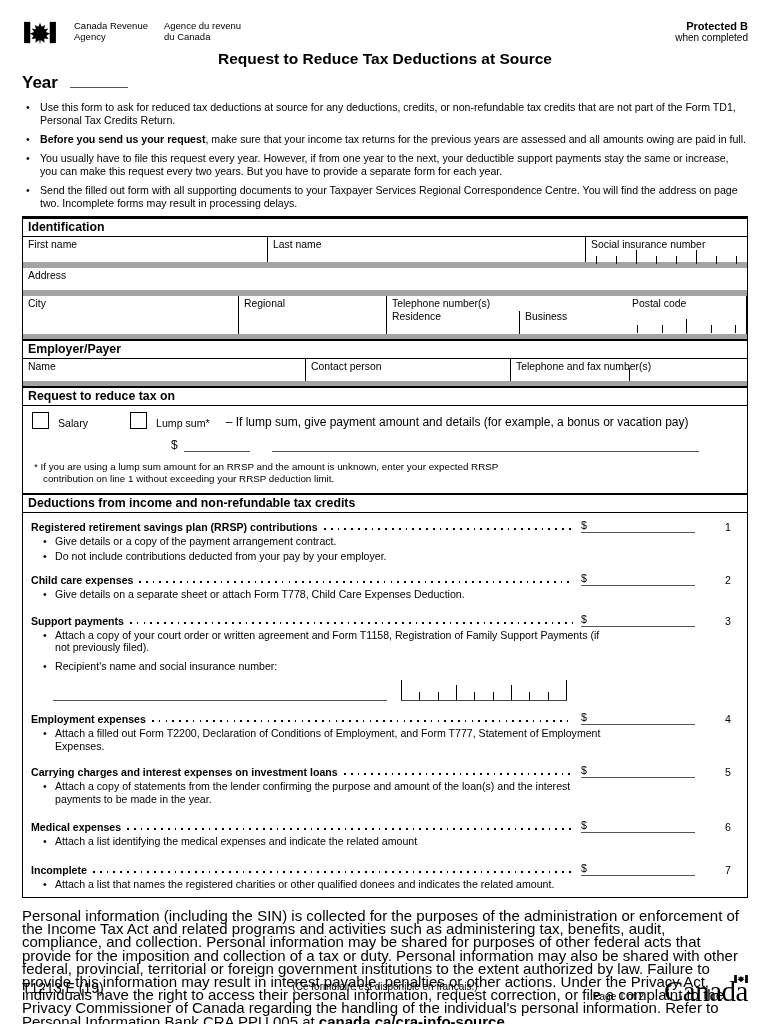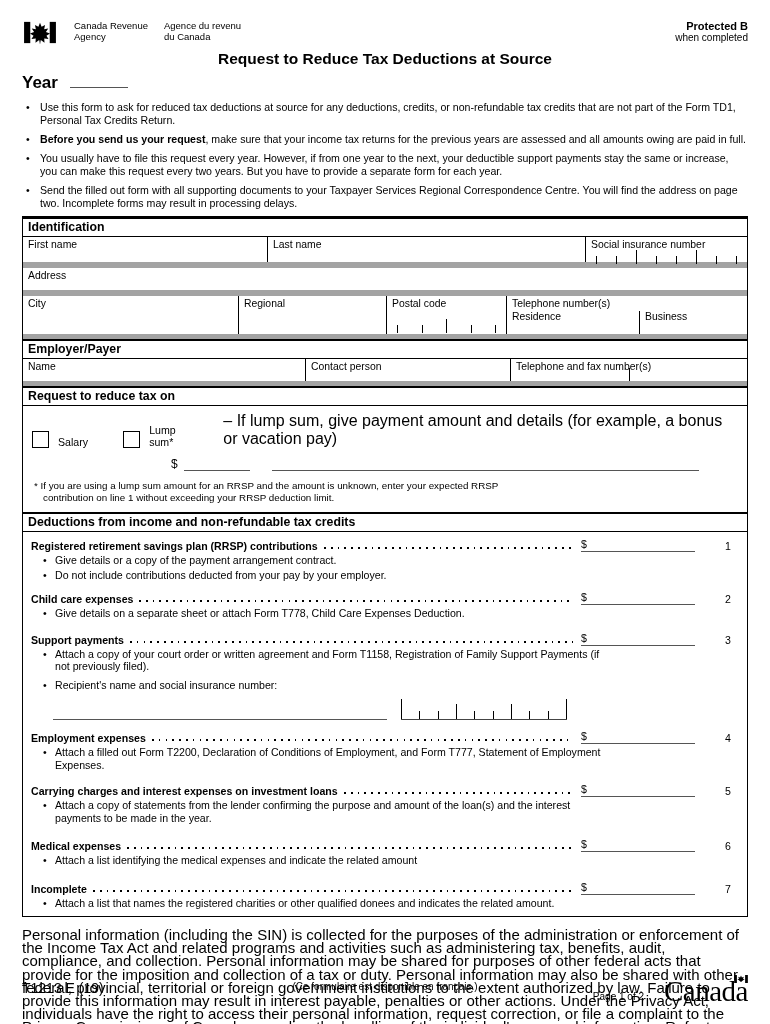--- a/index.html
+++ b/index.html
@@ -165,21 +165,21 @@
     <div class="grow r3">
       <div class="cell br c-city"><span>City</span></div>
       <div class="cell br c-prov"><span>Regional</span></div>
-      <div class="cell br c-postal">
-        <span>Postal code</span>
-        <div class="comb">
-          <i class="tick"></i>
-            <i class="tick"></i>
-            <i class="tick t"></i>
-            <i class="tick"></i>
-            <i class="tick"></i>
-        </div>
-      </div>
       <div class="cell c-phone">
         <span class="plabel">Telephone number(s)</span>
         <div class="psplit">
           <div class="res"><span>Residence</span></div>
           <div class="bus"><span>Business</span></div>
+        </div>
+      </div>
+      <div class="cell br c-postal">
+        <span>Postal code</span>
+        <div class="comb">
+          <i class="tick"></i>
+            <i class="tick"></i>
+            <i class="tick t"></i>
+            <i class="tick"></i>
+            <i class="tick"></i>
         </div>
       </div>
     </div>

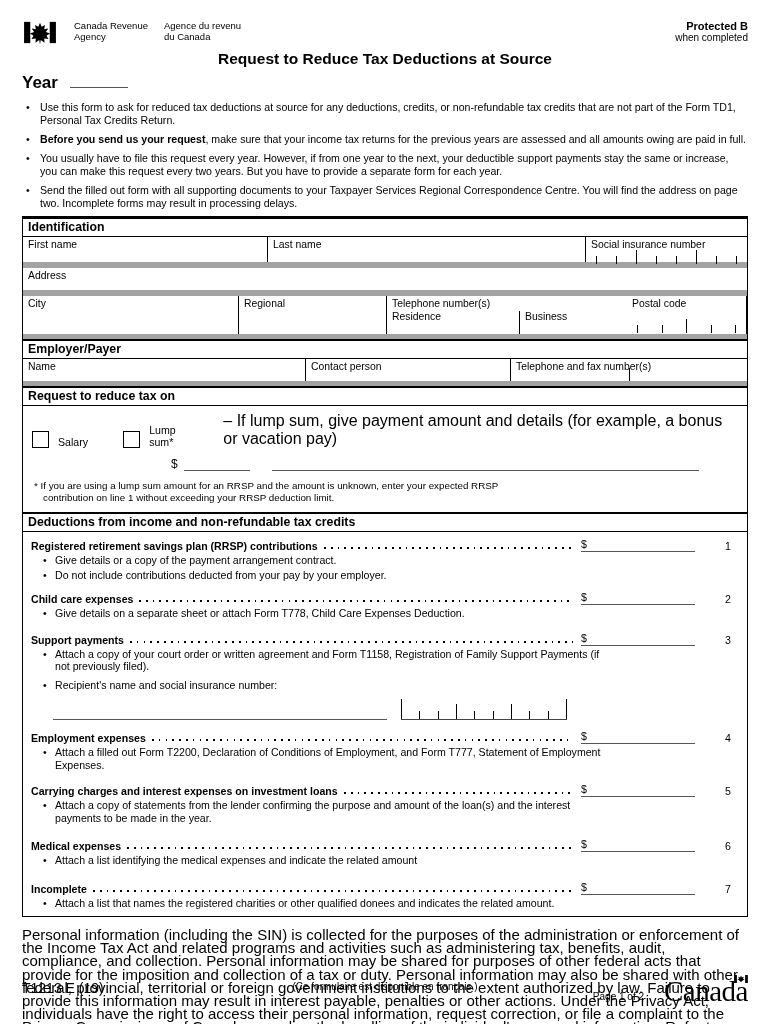--- a/index.html
+++ b/index.html
@@ -53,7 +53,7 @@
   .cbrow{display:flex;align-items:flex-end;margin:6px 0 0 1px;font-size:10.6px}
   .cb{width:15px;height:15px;border:1.3px solid #000;margin-right:9px;flex:none;background:#fff}
   .gap1{width:42px}.gap2{width:16px}
-  .lumptext{font-size:16px;margin-left:16px}
+  .lumptext{font-size:12px;margin-left:0}
   .dollarrow{display:flex;align-items:flex-end;margin:9px 40px 0 140px;font-size:12px}
   .sline{width:66px;height:13px;border-bottom:1.3px solid #555;margin-left:6px}
   .lline{flex:1;height:13px;border-bottom:1.3px solid #555;margin-left:22px}

